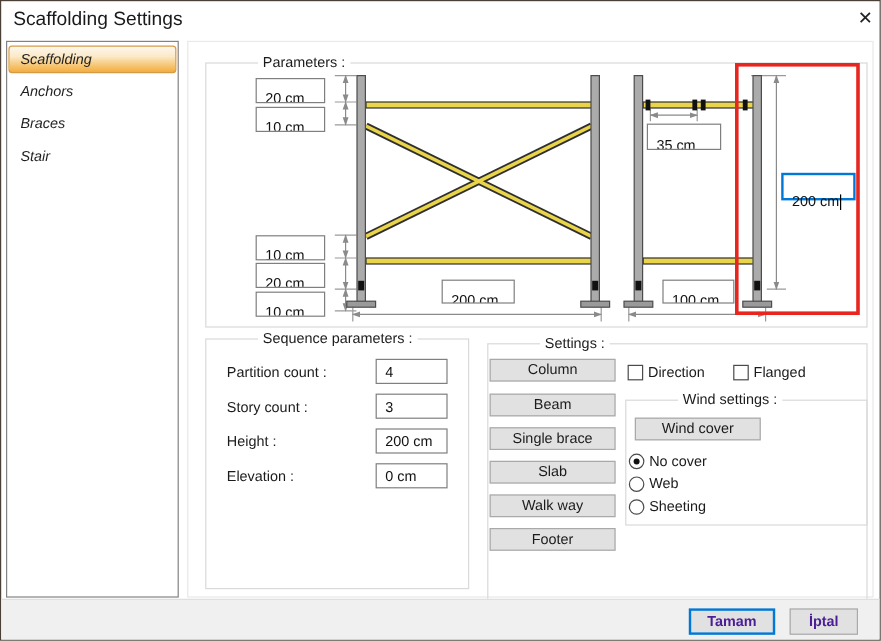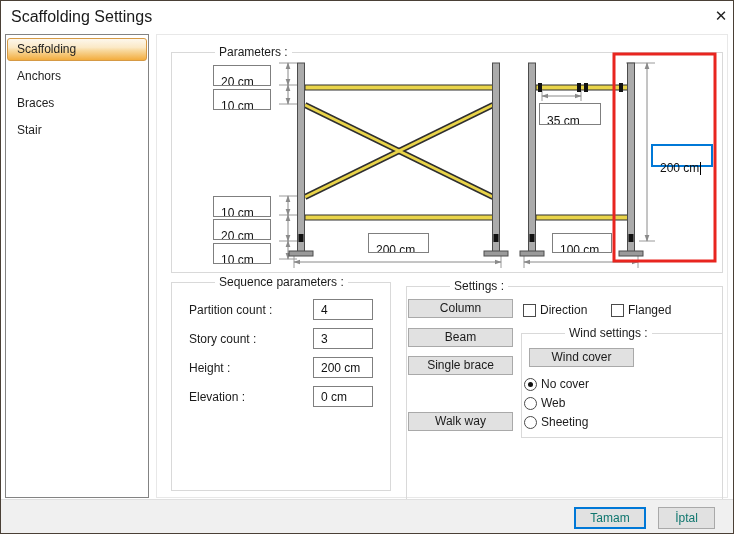--- a/index.html
+++ b/index.html
@@ -18,7 +18,7 @@
   .sidebar { position:absolute; left:4px; top:33px; width:144px; height:464px;
     background:#fff; border:1px solid #838383; padding-top:3px; }
   .nav-item { position:relative; height:23px; margin:0 1px 4px 1px; line-height:21px;
-    padding-left:9px; border:1px solid transparent; border-radius:3px; color:#1f1f1f; }
+    padding-left:9px; border:1px solid transparent; border-radius:3px; color:#1f1f1f;font-style:italic; }
   .nav-item.selected {
     border:1px solid #d69a45;
     background:linear-gradient(to bottom,#fdf7ec 0%,#fbe9c6 40%,#f8d89d 55%,#f3ad3e 100%);

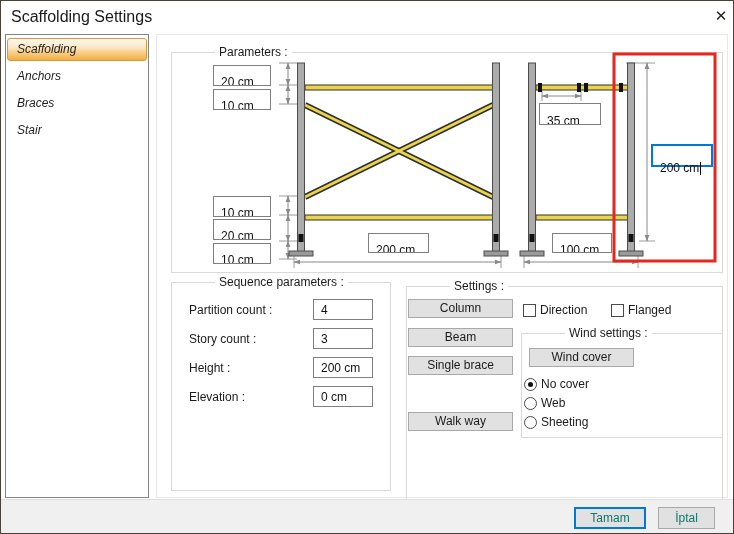--- a/index.html
+++ b/index.html
@@ -201,6 +201,7 @@
   <button class="btn" style="left:407px;top:298px;width:105px;height:19px">Column</button>
   <button class="btn" style="left:407px;top:327px;width:105px;height:19px">Beam</button>
   <button class="btn" style="left:407px;top:355px;width:105px;height:19px">Single brace</button>
+  <button class="btn" style="left:407px;top:383px;width:105px;height:19px">Slab</button>
   <button class="btn" style="left:407px;top:411px;width:105px;height:19px">Walk way</button>
 
   <div class="check-row" style="left:522px;top:302px">

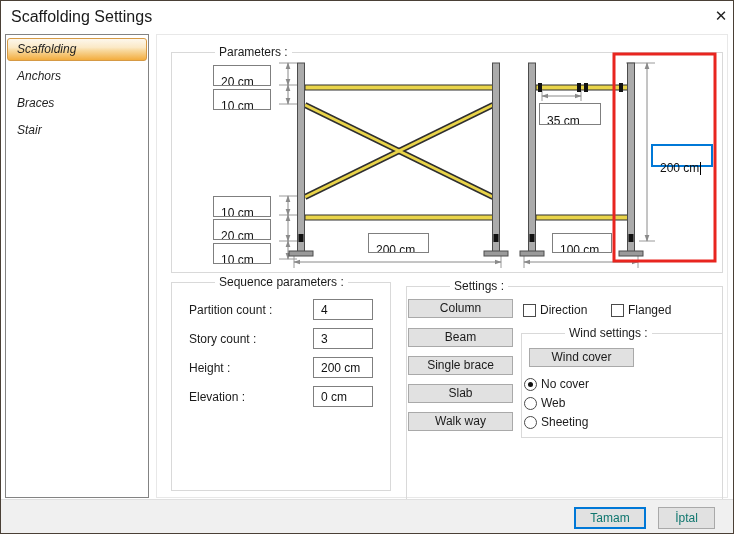--- a/index.html
+++ b/index.html
@@ -203,6 +203,7 @@
   <button class="btn" style="left:407px;top:355px;width:105px;height:19px">Single brace</button>
   <button class="btn" style="left:407px;top:383px;width:105px;height:19px">Slab</button>
   <button class="btn" style="left:407px;top:411px;width:105px;height:19px">Walk way</button>
+  <button class="btn" style="left:407px;top:439px;width:105px;height:19px">Footer</button>
 
   <div class="check-row" style="left:522px;top:302px">
     <span class="check-box"></span>

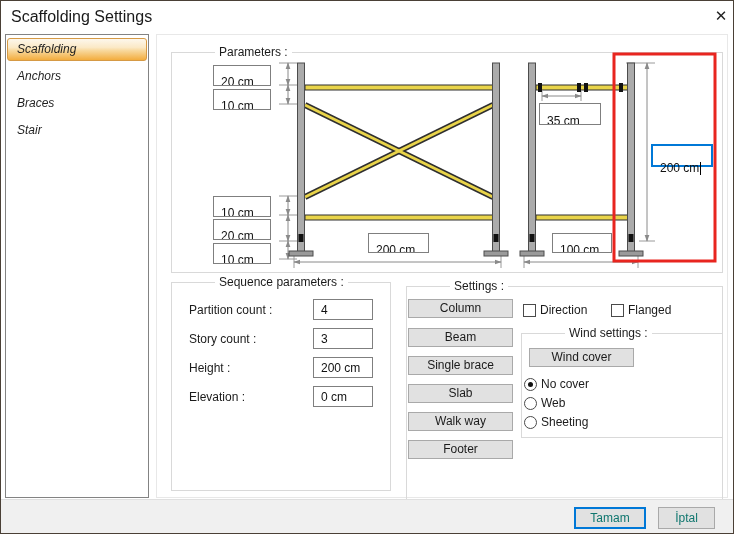--- a/index.html
+++ b/index.html
@@ -62,7 +62,7 @@
   .footer { position:absolute; left:0; top:498px; width:100%; height:35px;
     background:#f0f0f0; border-top:1px solid #dfdfdf; }
   .footer-btn { position:absolute; background:#e1e1e1; font-size:12px;
-    font-family:"Liberation Sans",sans-serif; text-align:center; color:#0f766e; }
+    font-family:"Liberation Sans",sans-serif; text-align:center; color:#4c1d95;font-weight:bold; }
   .footer-btn.default { border:2px solid #0078d7; line-height:18px; }
   .footer-btn.normal { border:1px solid #a9a9a9; line-height:19px; }
 </style>

